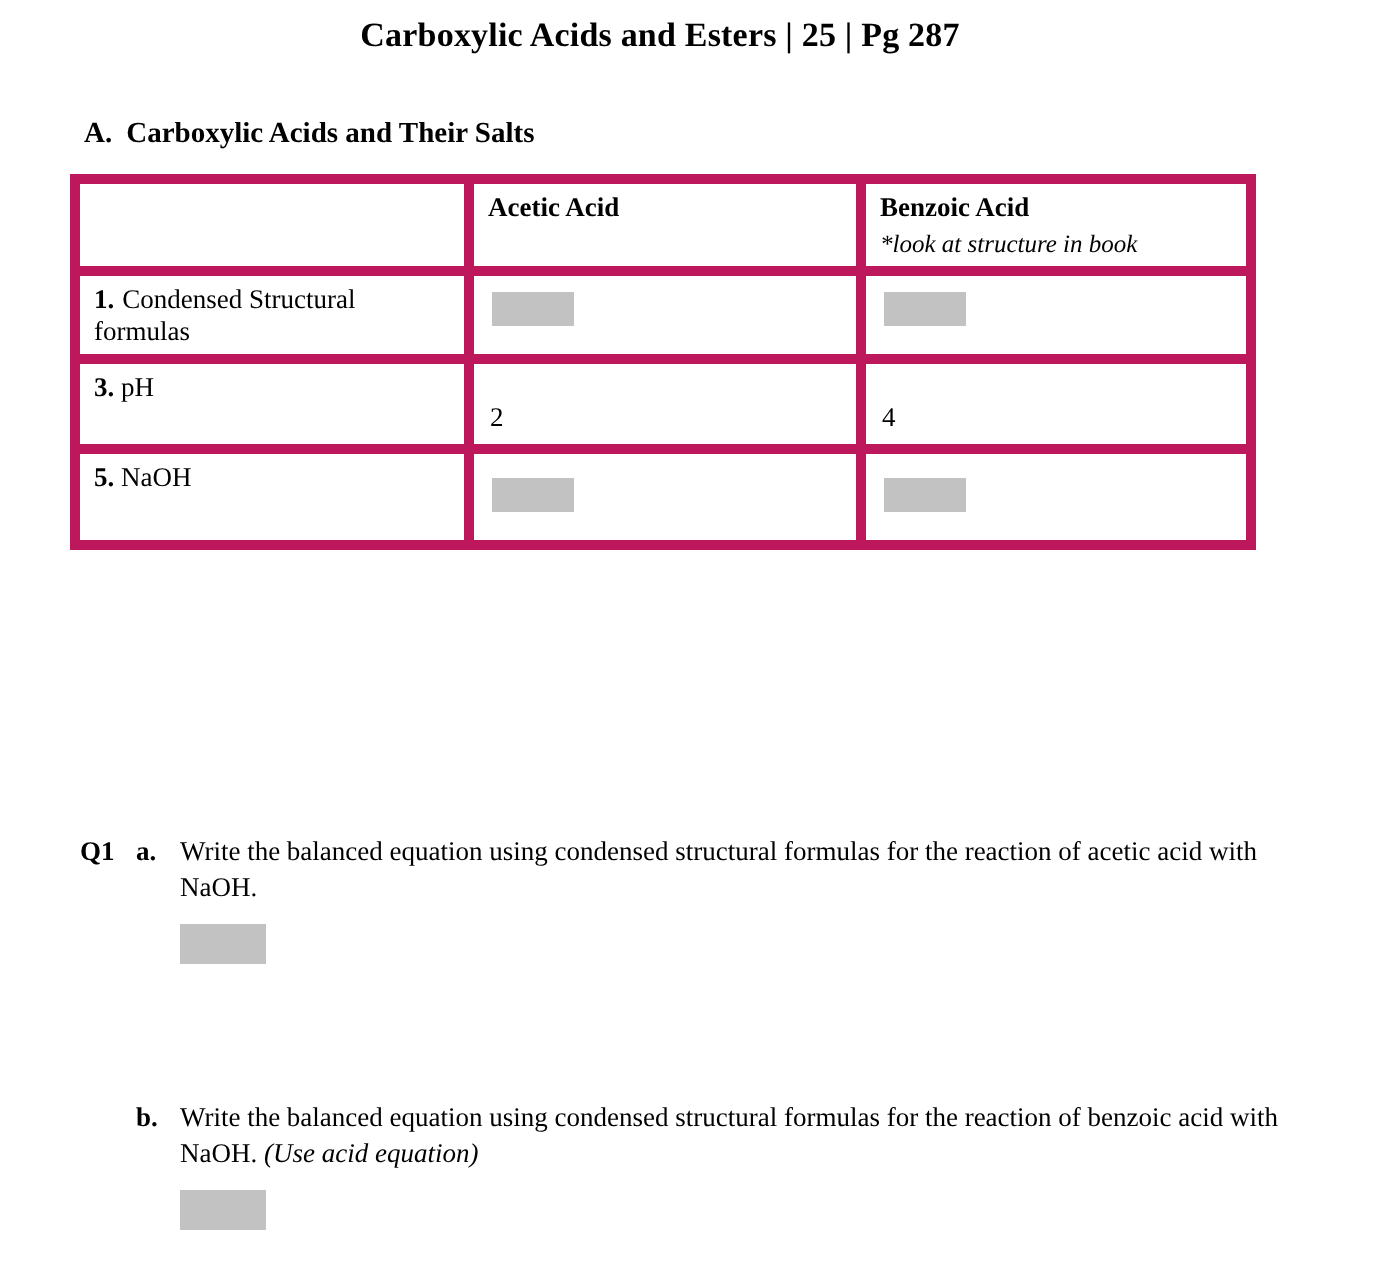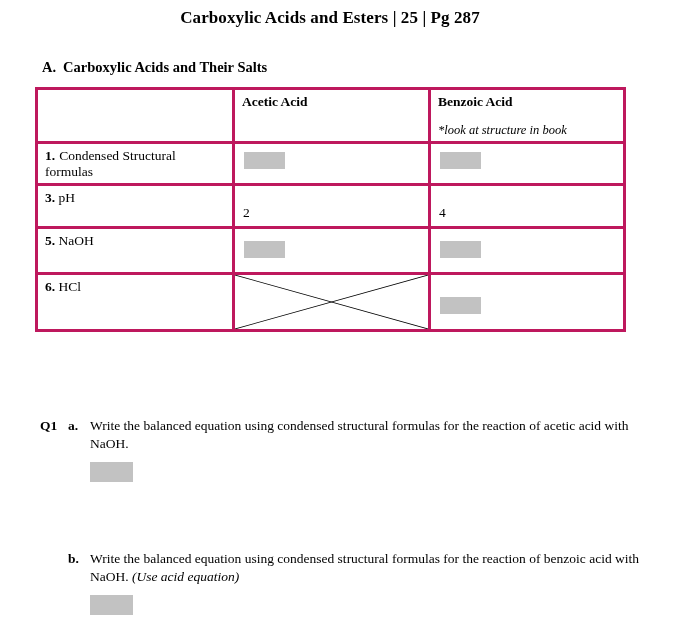--- a/index.html
+++ b/index.html
@@ -50,7 +50,7 @@
     table-layout: fixed;
   }
   .data-table td {
-    border: 3px solid #be185d;
+    border: 5px solid #be185d;
     vertical-align: top;
     padding: 0;
     position: relative;

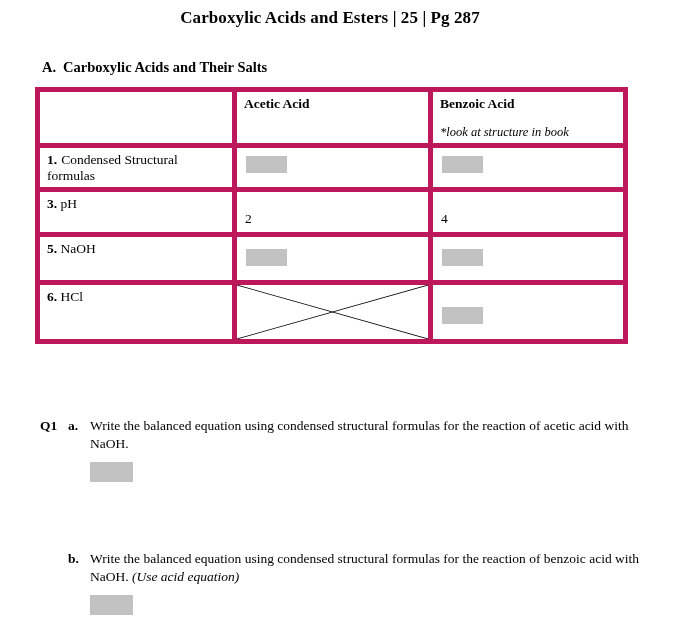--- a/index.html
+++ b/index.html
@@ -70,7 +70,7 @@
     font-style: italic;
     font-size: 12.5px;
     display: block;
-    margin-top: 13px;
+    margin-top: 3px;
   }
   .row-num {
     font-weight: bold;

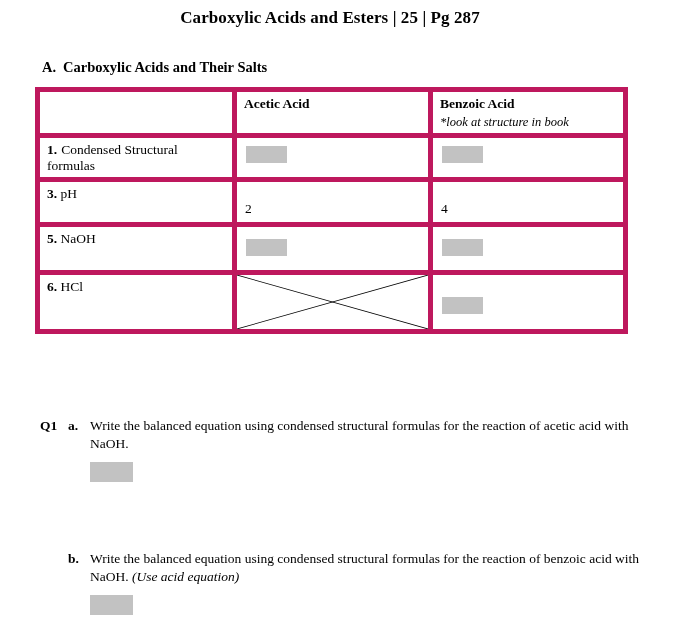--- a/index.html
+++ b/index.html
@@ -241,23 +241,6 @@
       </td>
     </tr>
 
-    <tr class="r6">
-      <td>
-        <div class="cell-pad">
-          <span class="row-num">6.</span>
-          <span>HCl</span>
-        </div>
-      </td>
-      <td>
-        <svg class="x-mark" viewBox="0 0 100 100" preserveAspectRatio="none">
-          <line x1="0" y1="0" x2="100" y2="100"></line>
-          <line x1="100" y1="0" x2="0" y2="100"></line>
-        </svg>
-      </td>
-      <td>
-        <span class="redaction cell-box box-t22"></span>
-      </td>
-    </tr>
   </tbody>
 </table>
 

